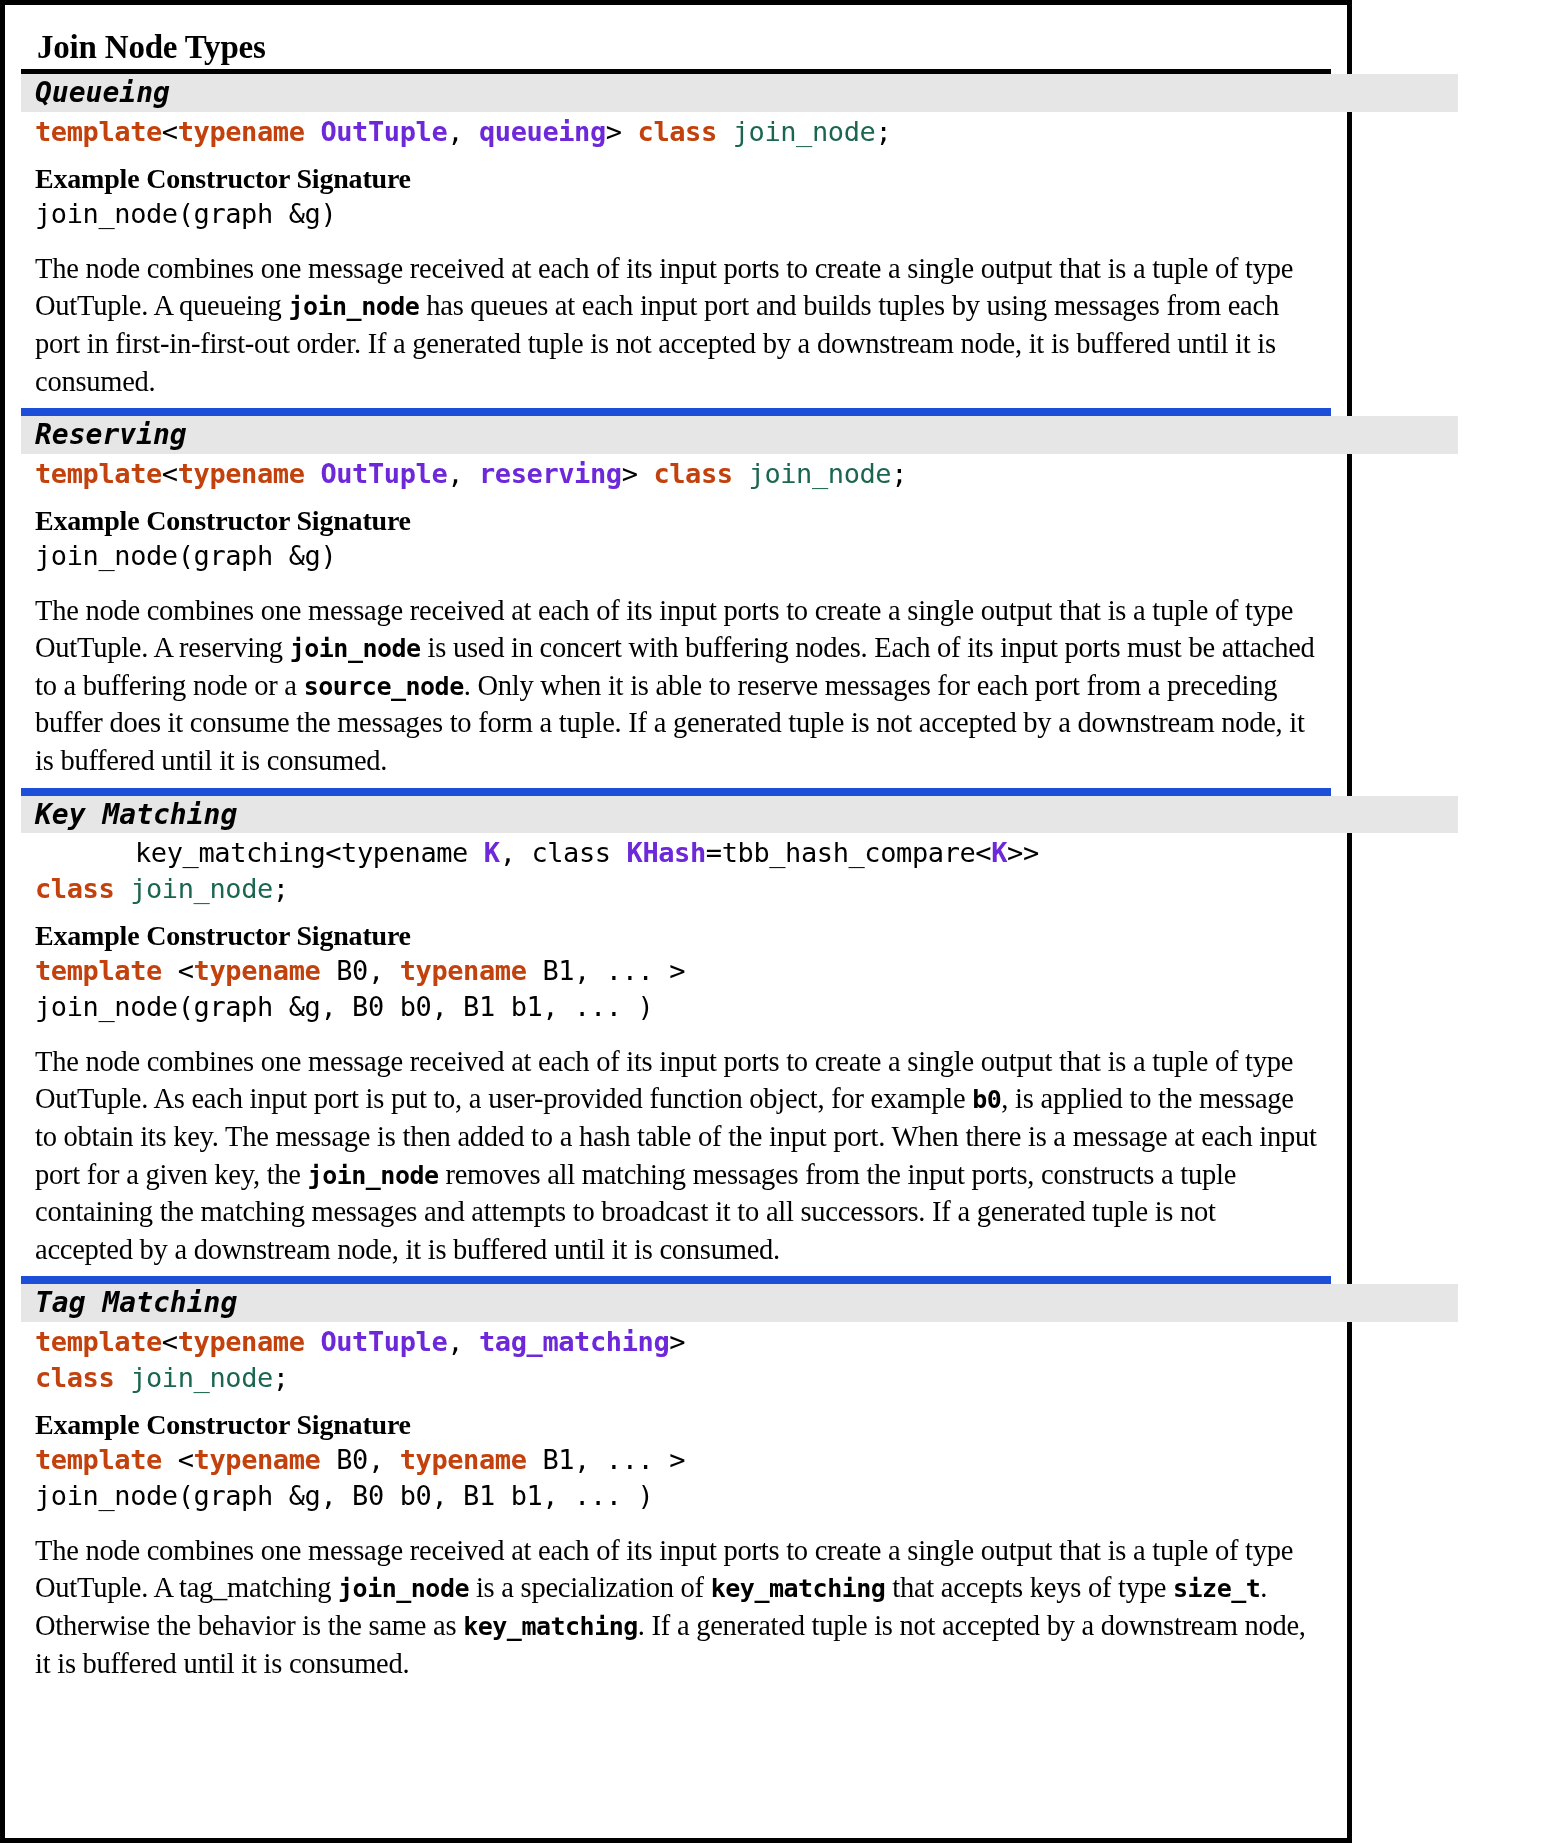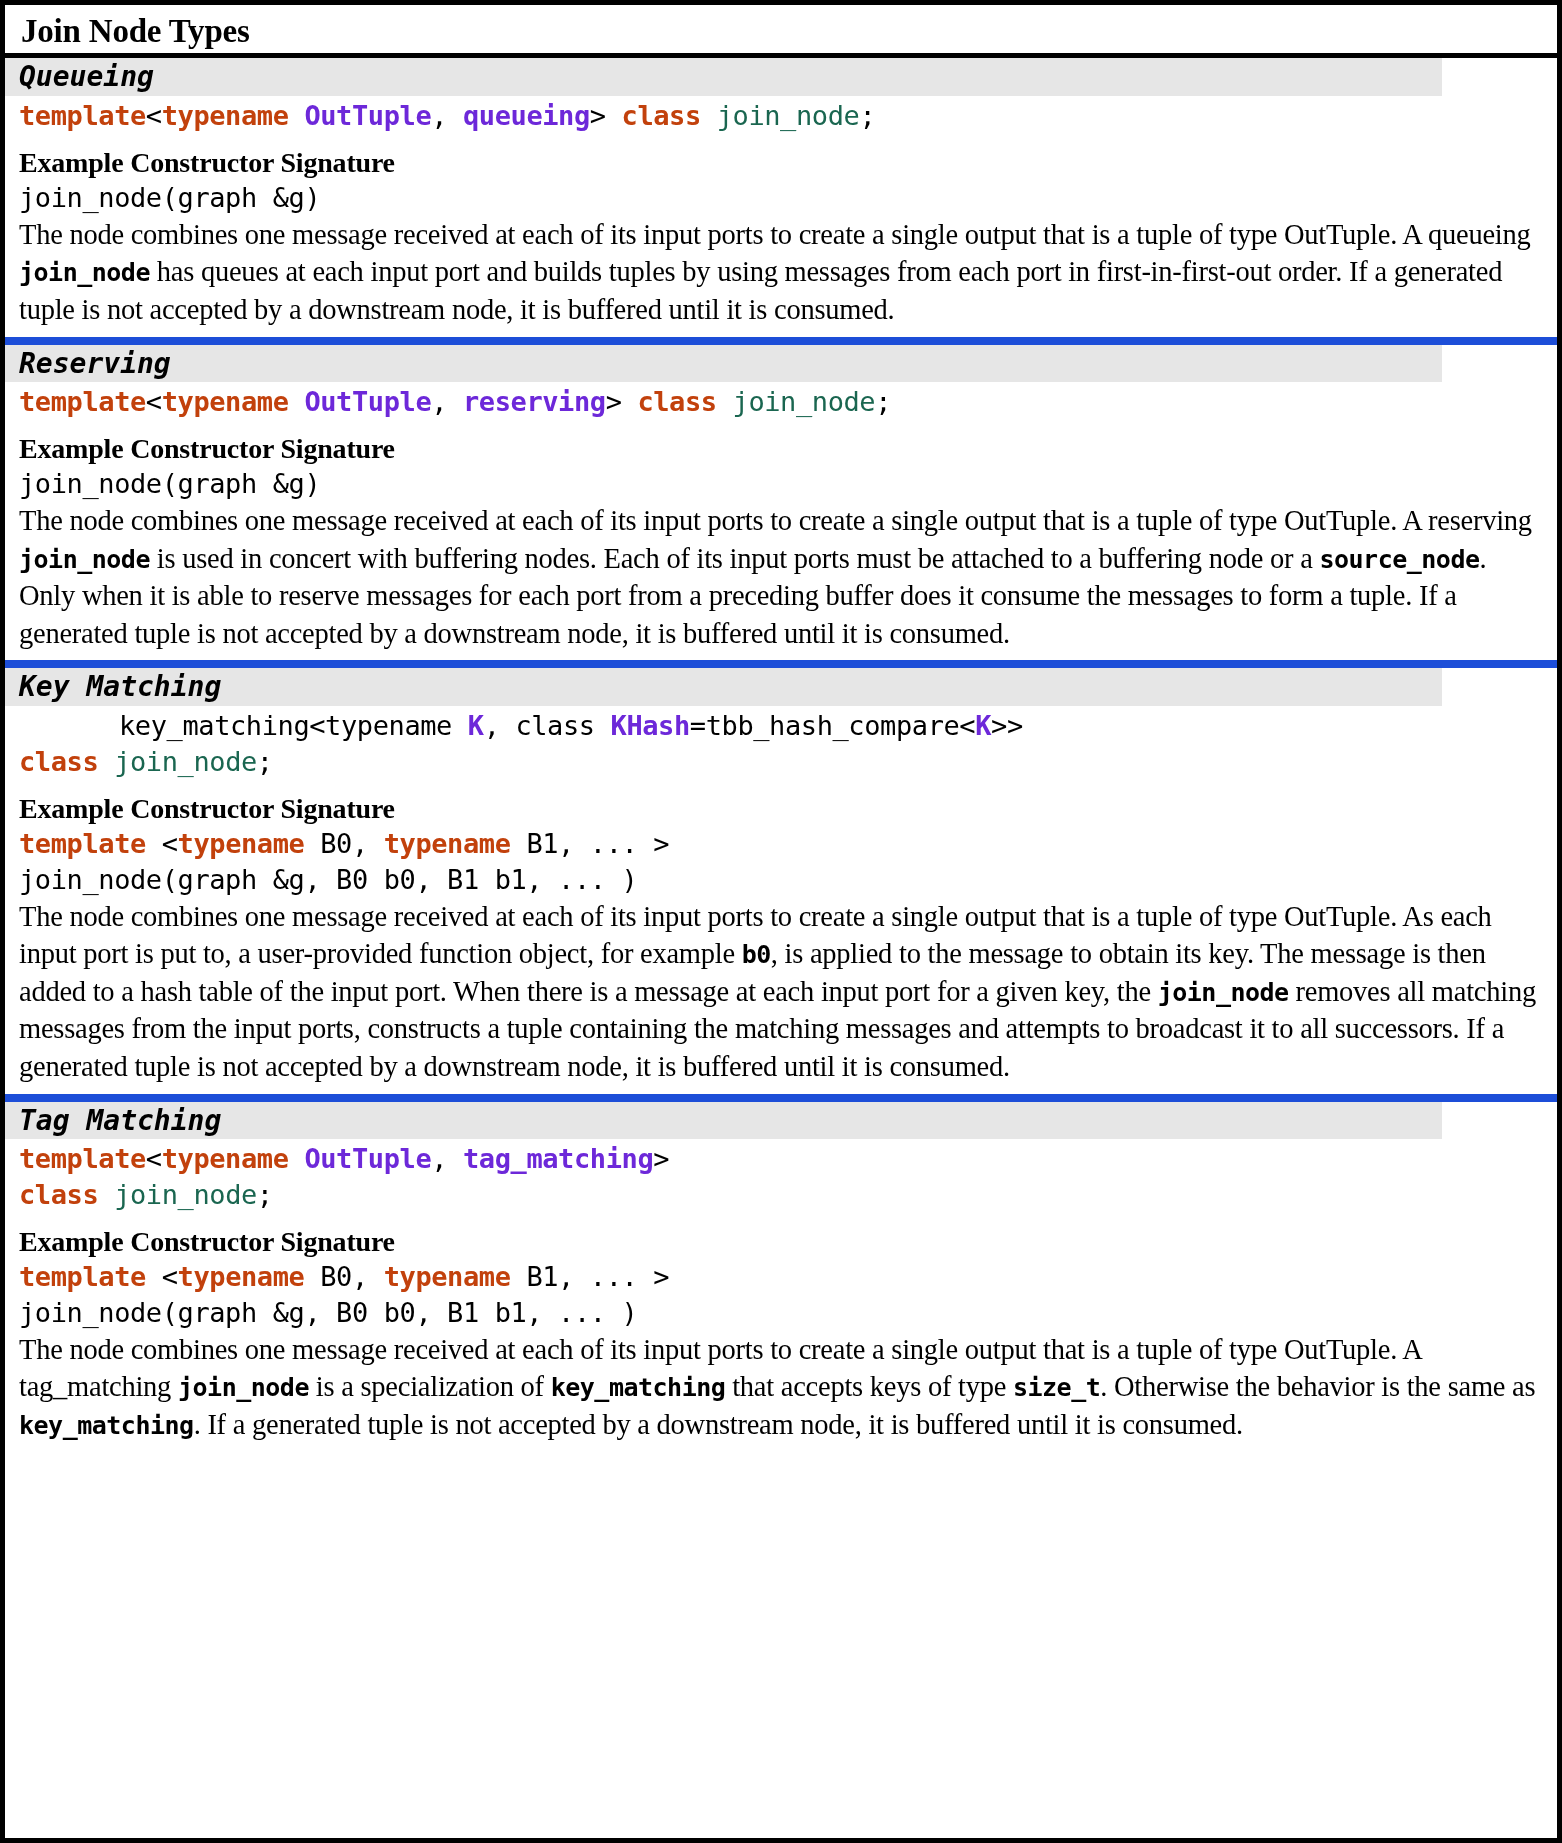--- a/index.html
+++ b/index.html
@@ -17,11 +17,11 @@
 
   .table-frame {
     box-sizing: border-box;
-    width: 1562px;
+    width: 1352px;
     height: 1843px;
     border: 5px solid #000000;
     background: #ffffff;
-    padding: 0;
+    padding: 16px;
   }
 
   

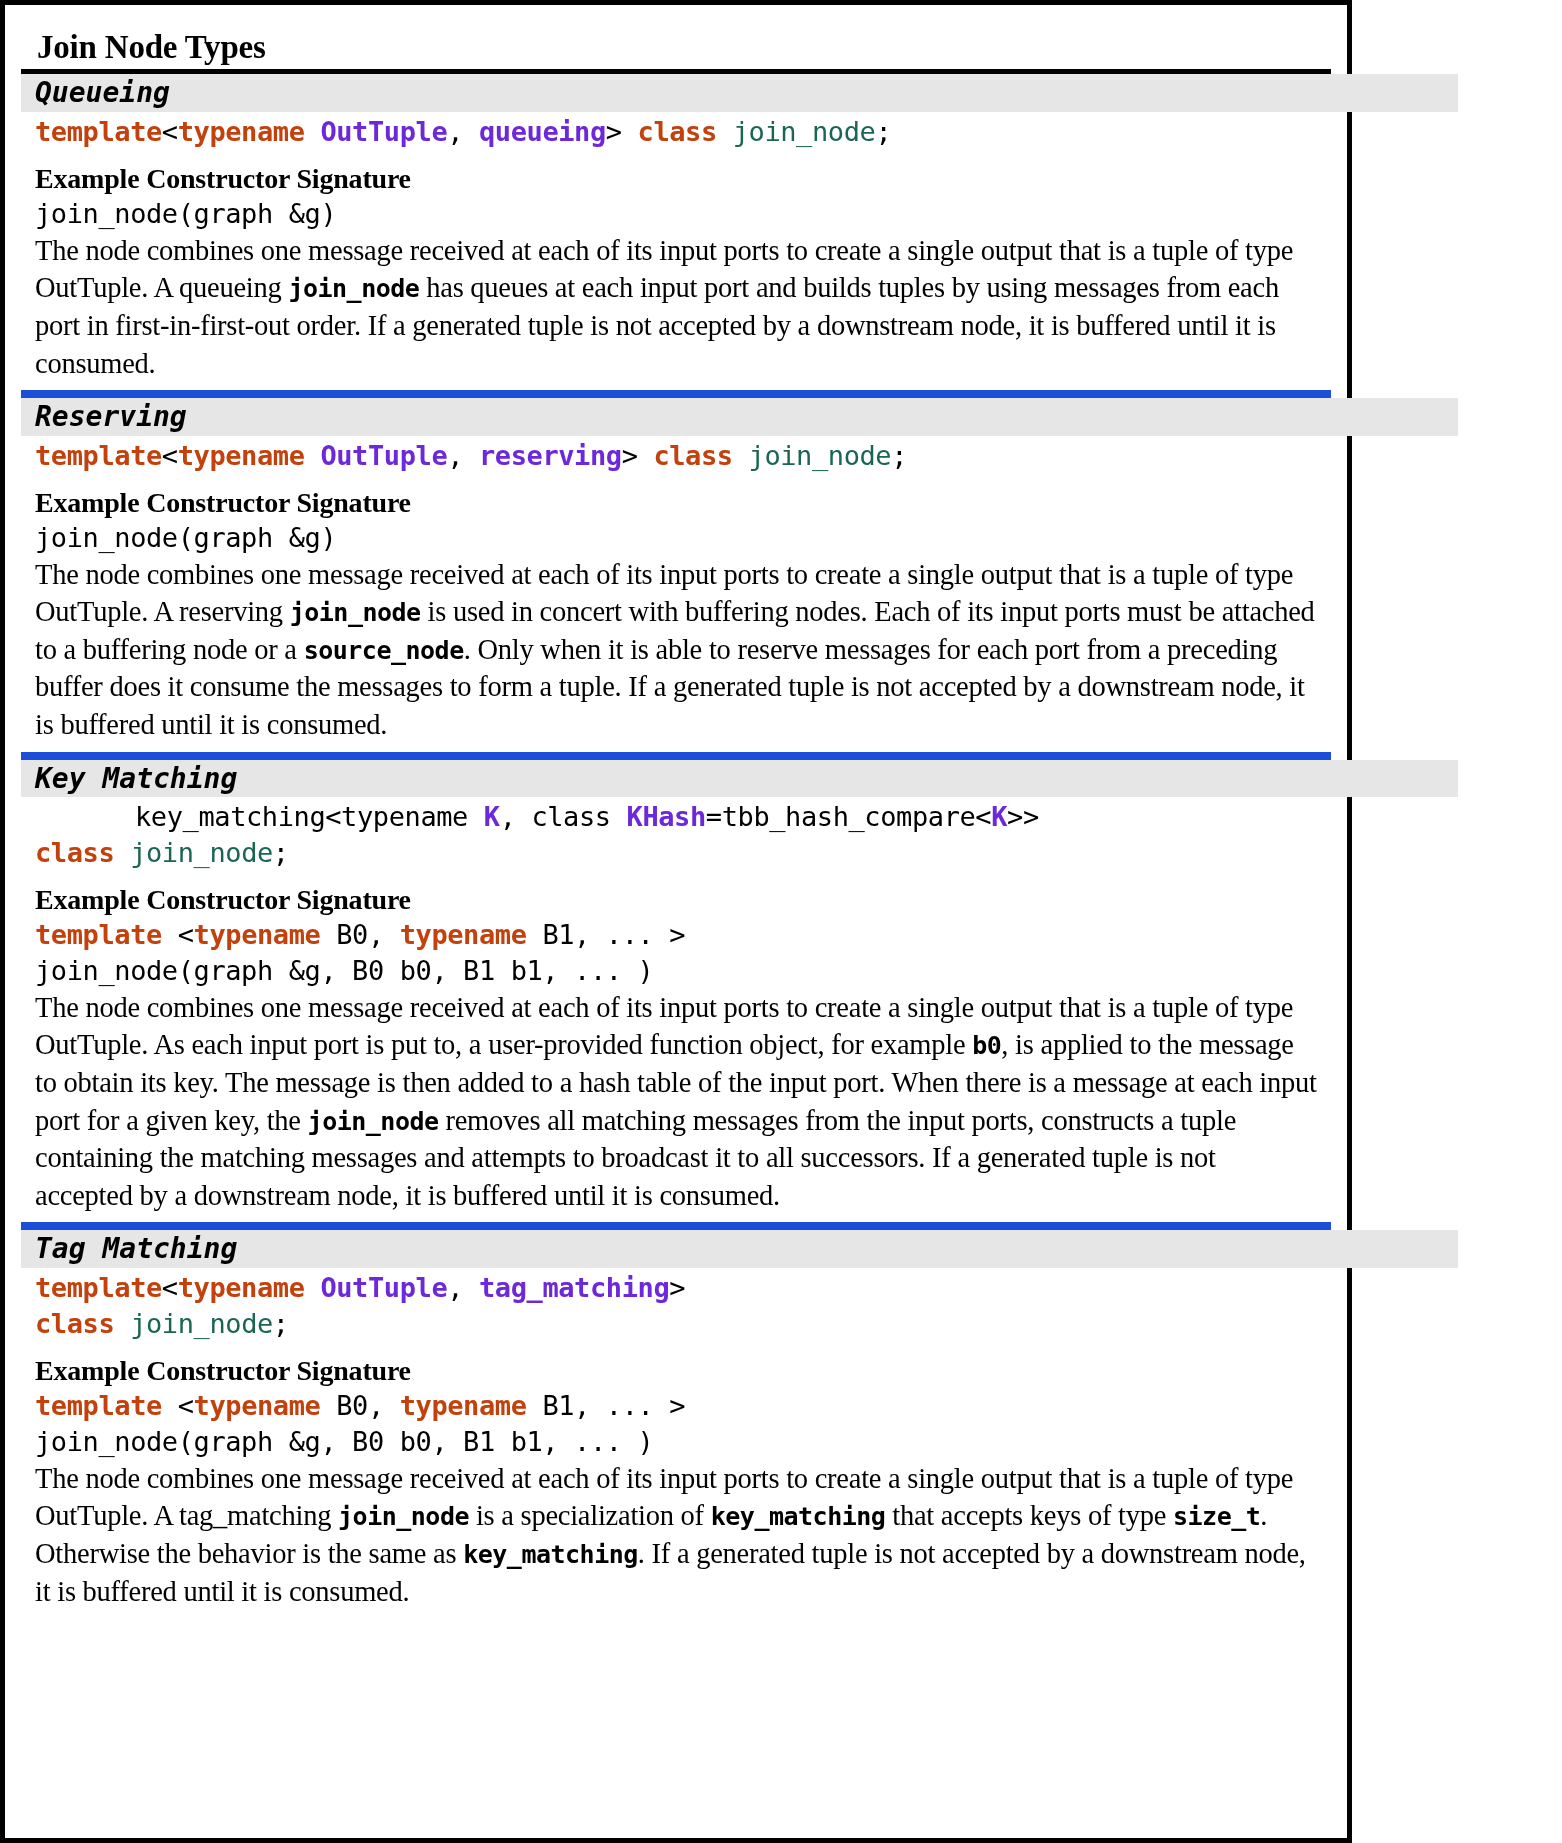--- a/index.html
+++ b/index.html
@@ -96,6 +96,7 @@
     font-family: "Liberation Serif", serif;
     font-size: 28.5px;
     line-height: 1.32;
+    margin-top: 18px;
     text-align: left;
     letter-spacing: -0.25px;
   }

